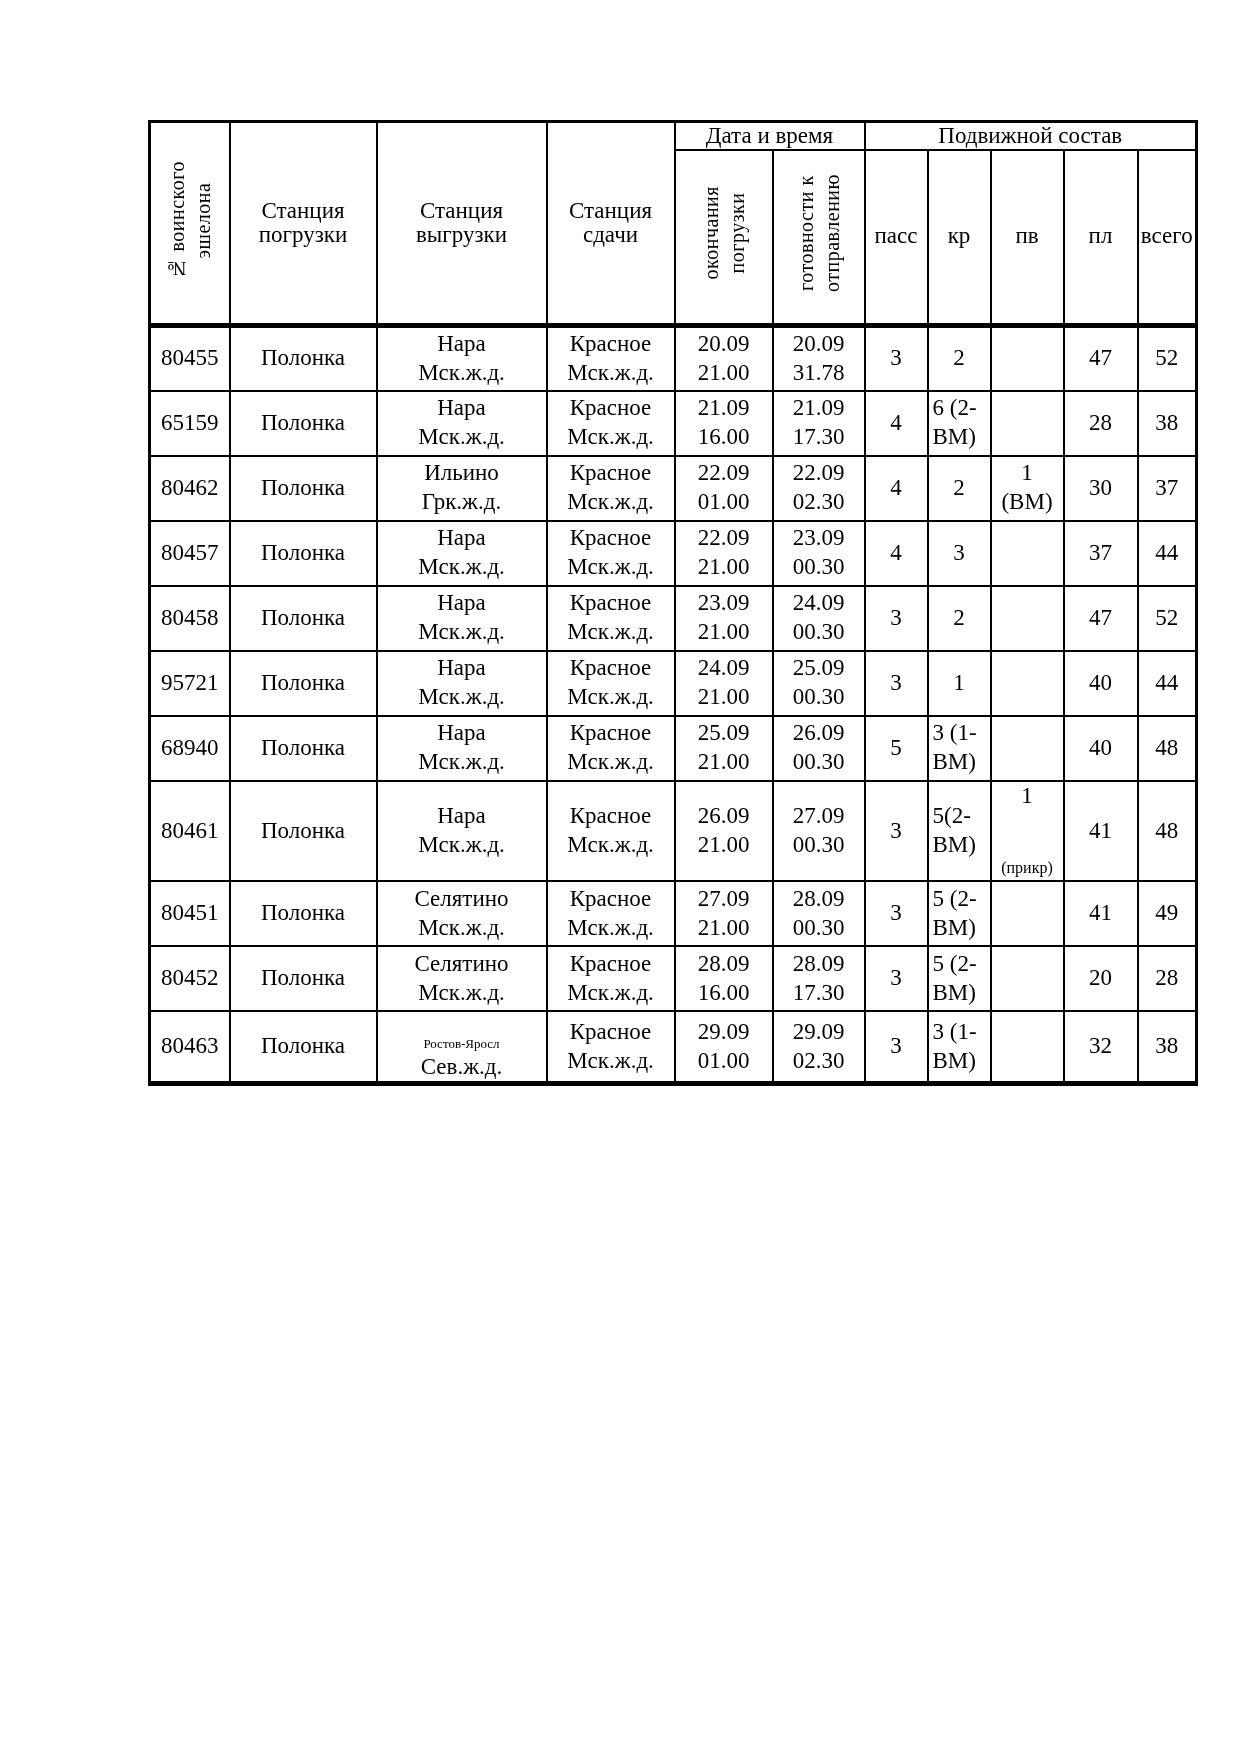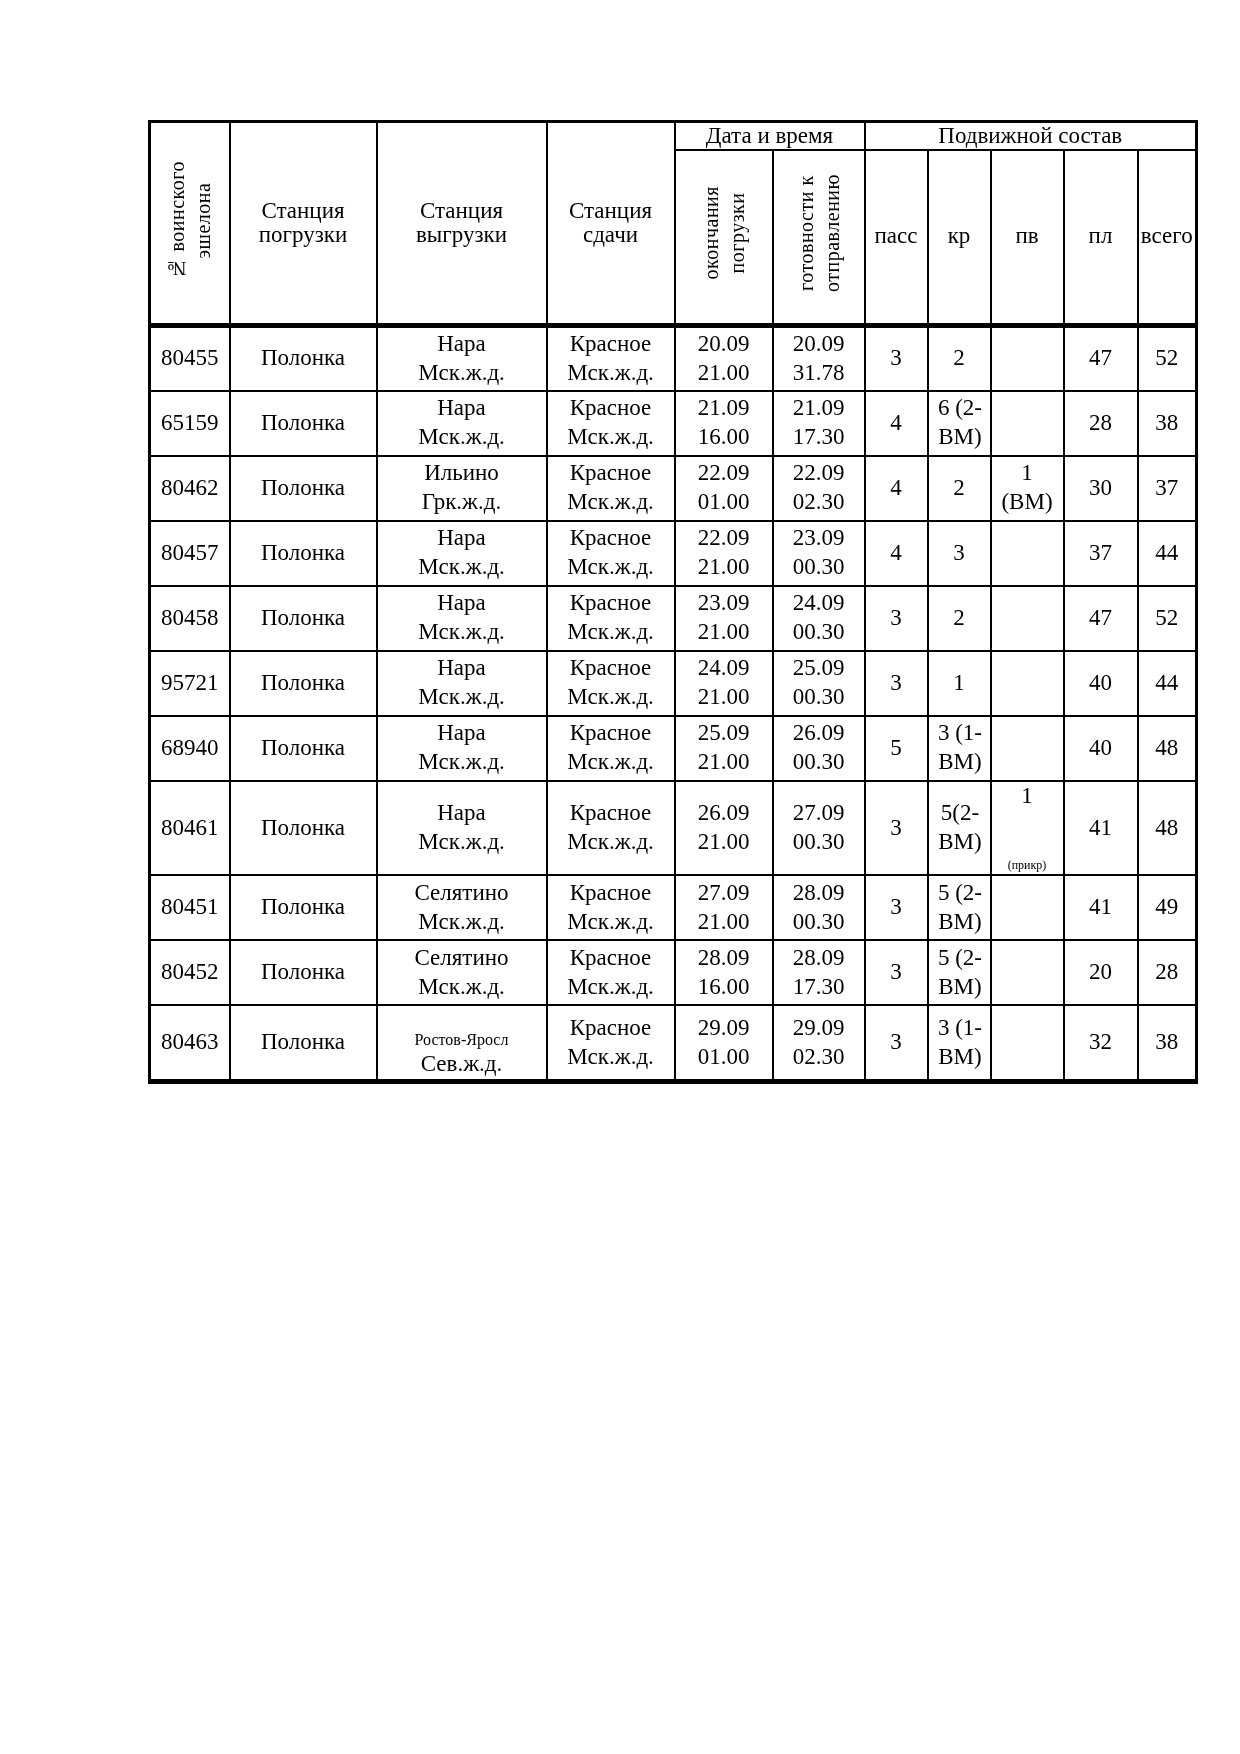--- a/index.html
+++ b/index.html
@@ -52,7 +52,7 @@
     line-height: 1.3;
     letter-spacing: 0.5px;
   }
-  td.left-cell { text-align: center; padding-left: 4px; }
+  td.left-cell { text-align: left; padding-left: 4px; }
   .fs-small { font-size: 16px; margin-top: 24px; }
   .fs-tiny  { font-size: 12px; line-height: 1.5; margin-top: 46px; }
 </style>

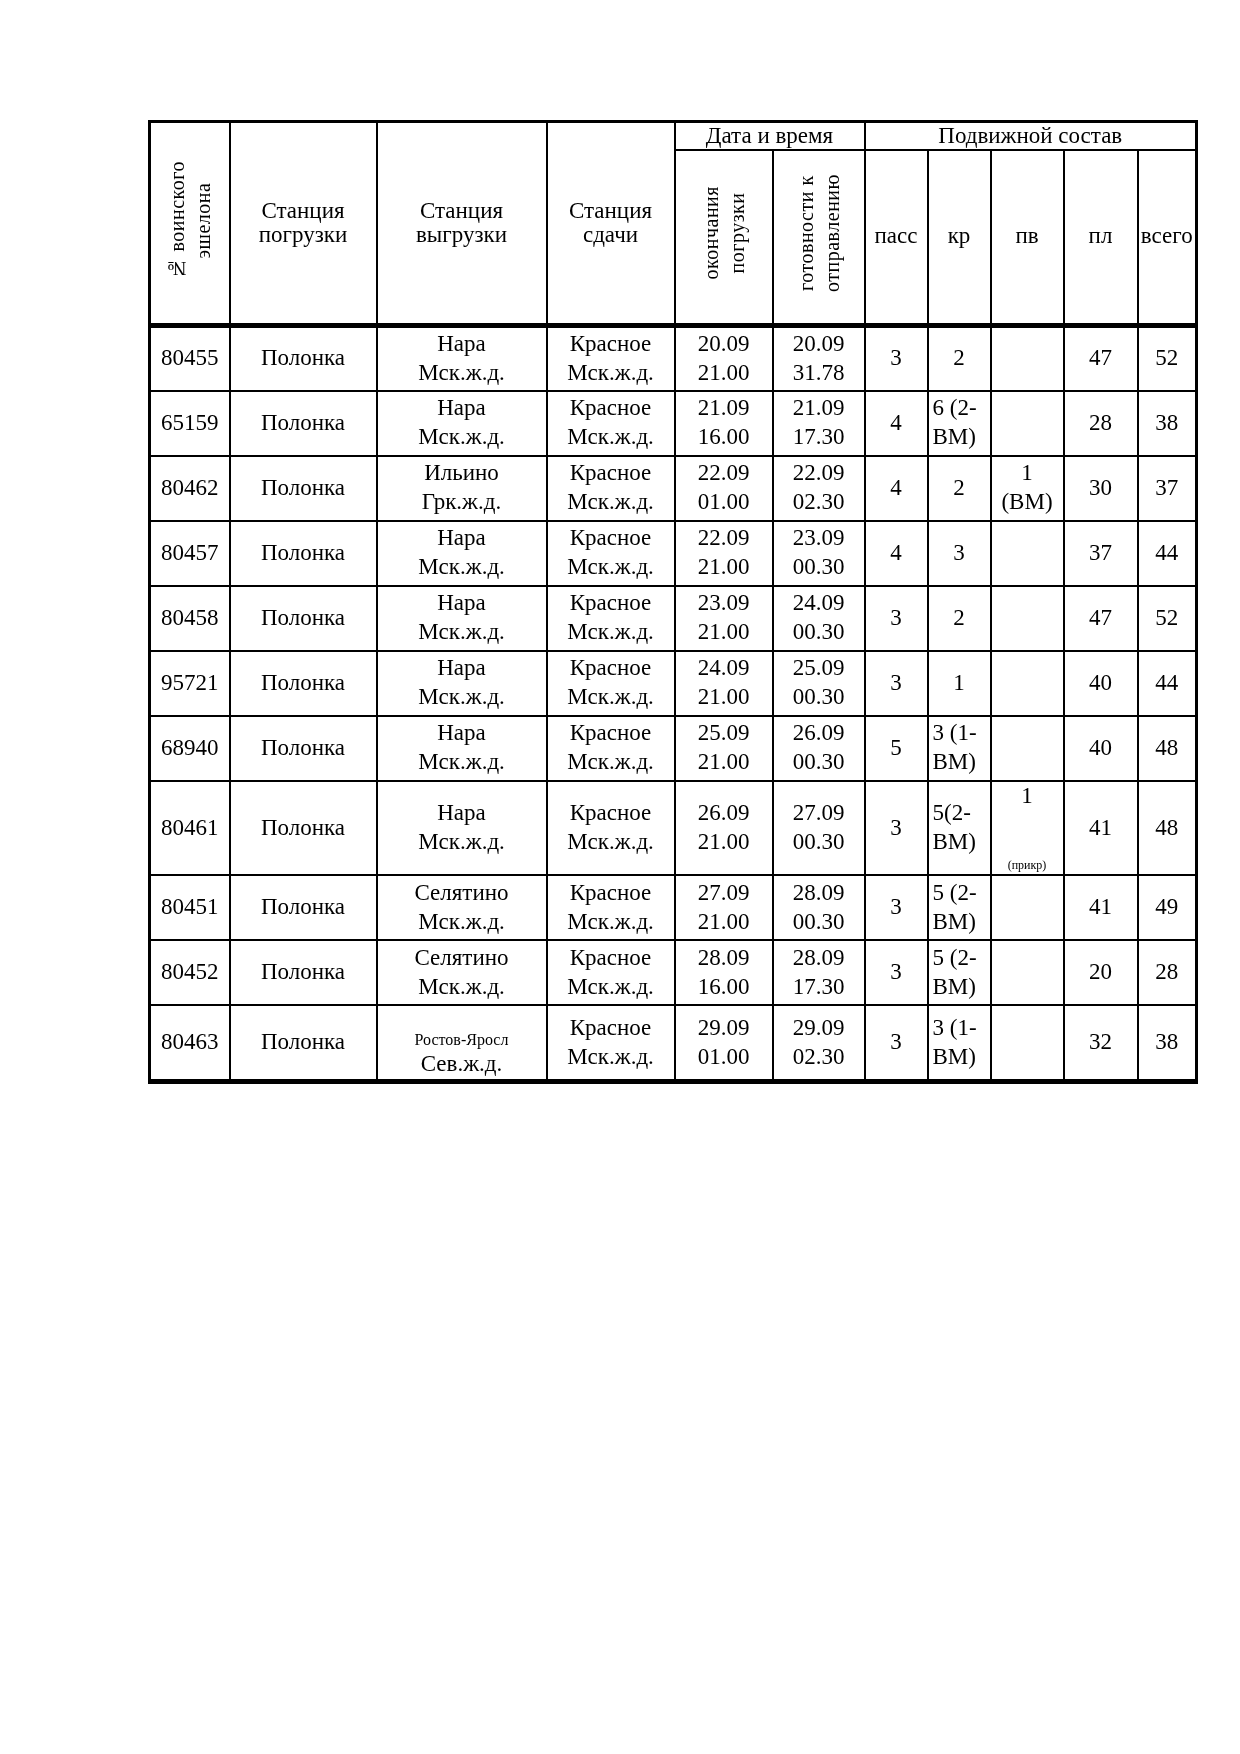--- a/index.html
+++ b/index.html
@@ -54,7 +54,7 @@
   }
   td.left-cell { text-align: left; padding-left: 4px; }
   .fs-small { font-size: 16px; margin-top: 24px; }
-  .fs-tiny  { font-size: 12px; line-height: 1.5; margin-top: 46px; }
+  .fs-tiny  { font-size: 16px; line-height: 1.5; margin-top: 46px; }
 </style>
 </head>
 <body>

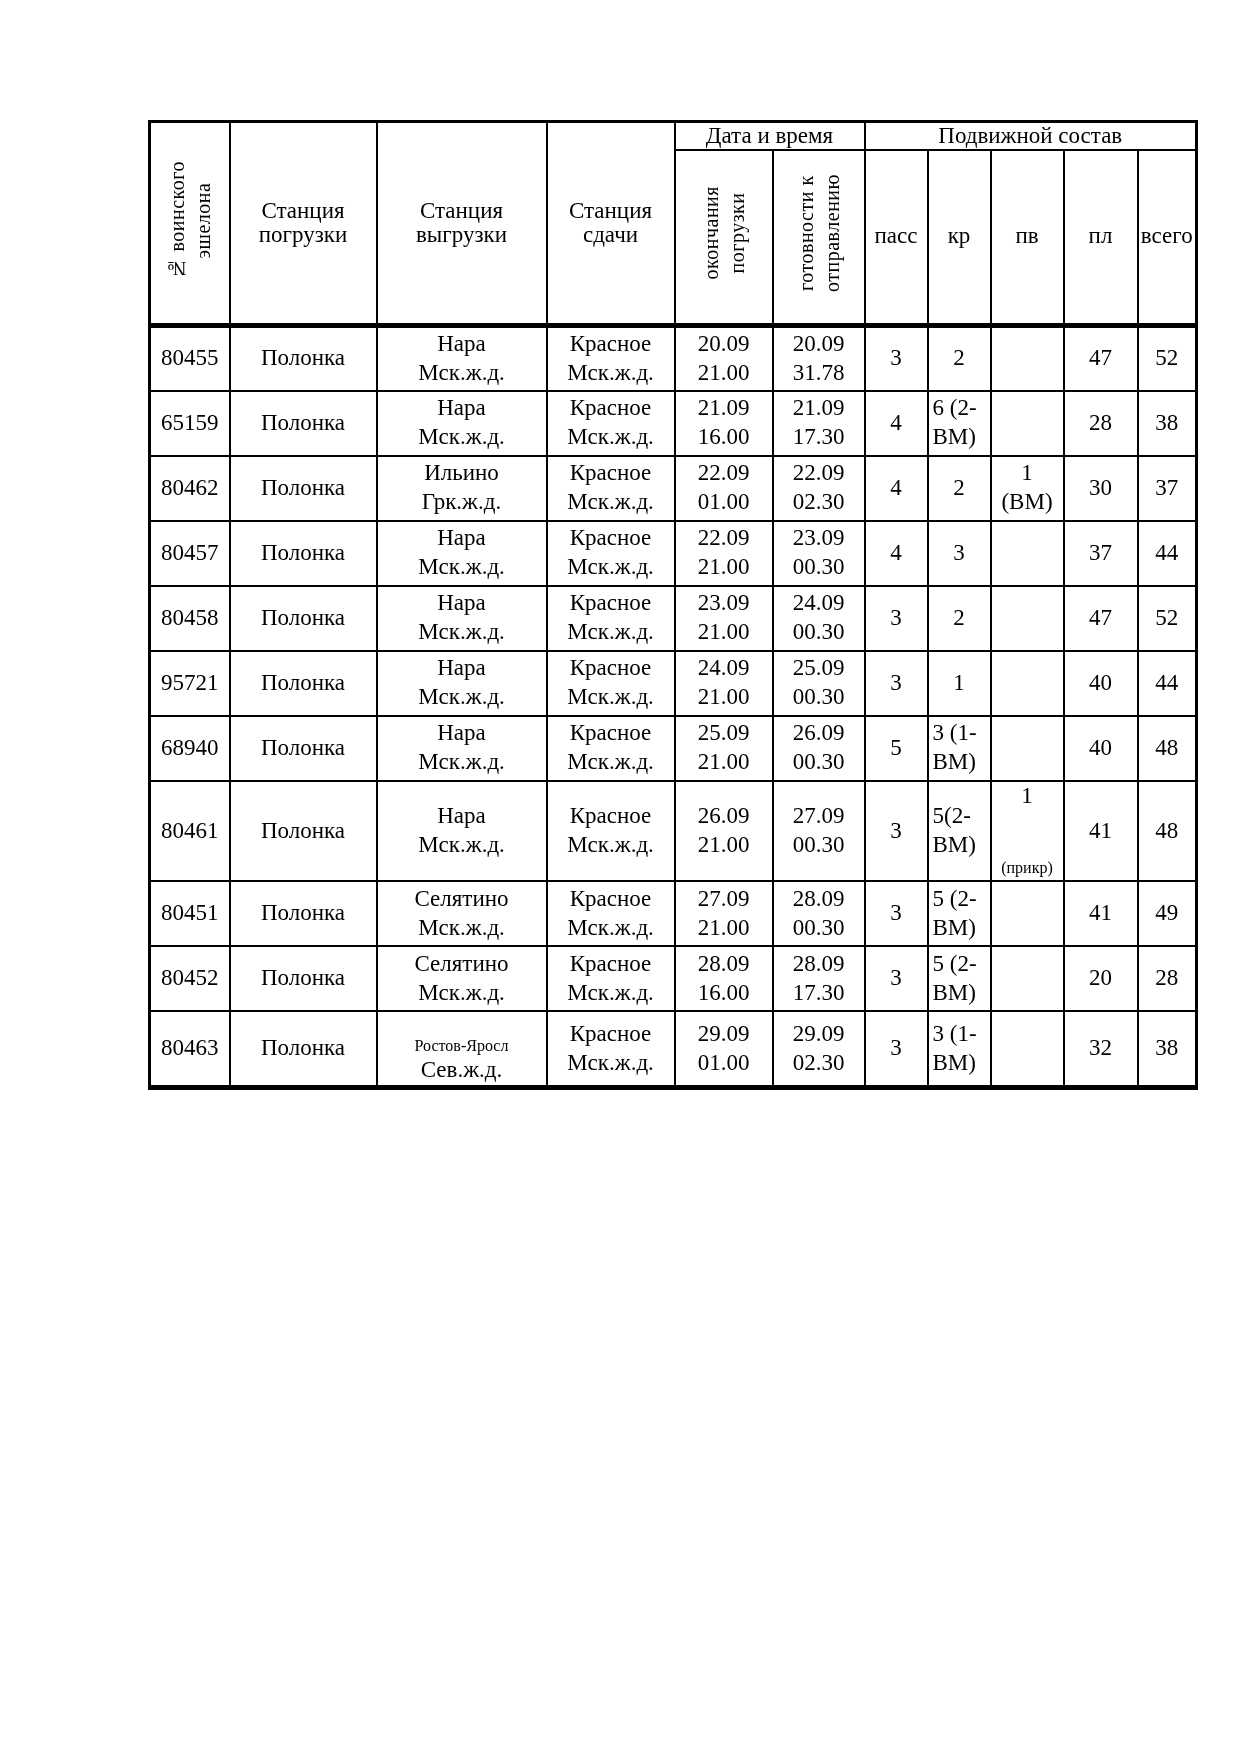--- a/index.html
+++ b/index.html
@@ -53,7 +53,7 @@
     letter-spacing: 0.5px;
   }
   td.left-cell { text-align: left; padding-left: 4px; }
-  .fs-small { font-size: 16px; margin-top: 24px; }
+  .fs-small { font-size: 13px; margin-top: 24px; }
   .fs-tiny  { font-size: 16px; line-height: 1.5; margin-top: 46px; }
 </style>
 </head>

